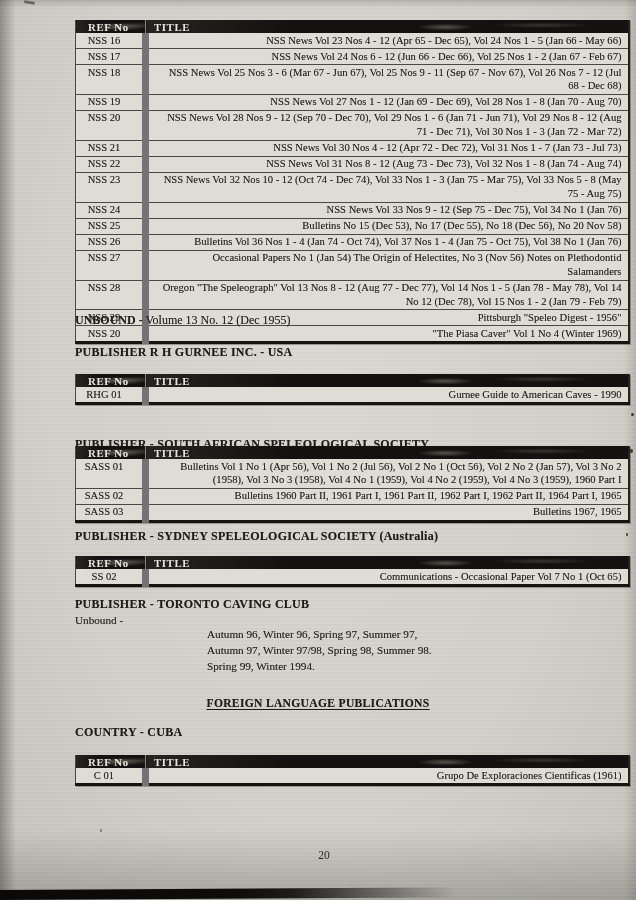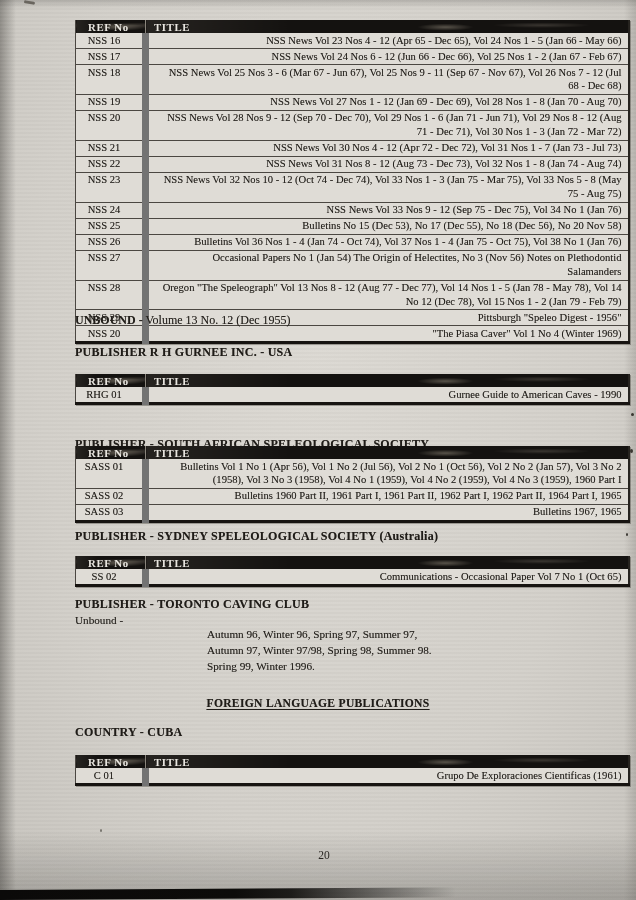--- a/index.html
+++ b/index.html
@@ -249,7 +249,7 @@
     </div>
     <div class="indent">Autumn 96, Winter 96, Spring 97, Summer 97,</div>
     <div class="indent">Autumn 97, Winter 97/98, Spring 98, Summer 98.</div>
-    <div class="indent">Spring 99, Winter 1996.</div>
+    <div class="indent">Spring 99, Winter 1994.</div>
   </div>
 
   <div class="center-head abs" style="left:0;top:697px;text-align:center;">

